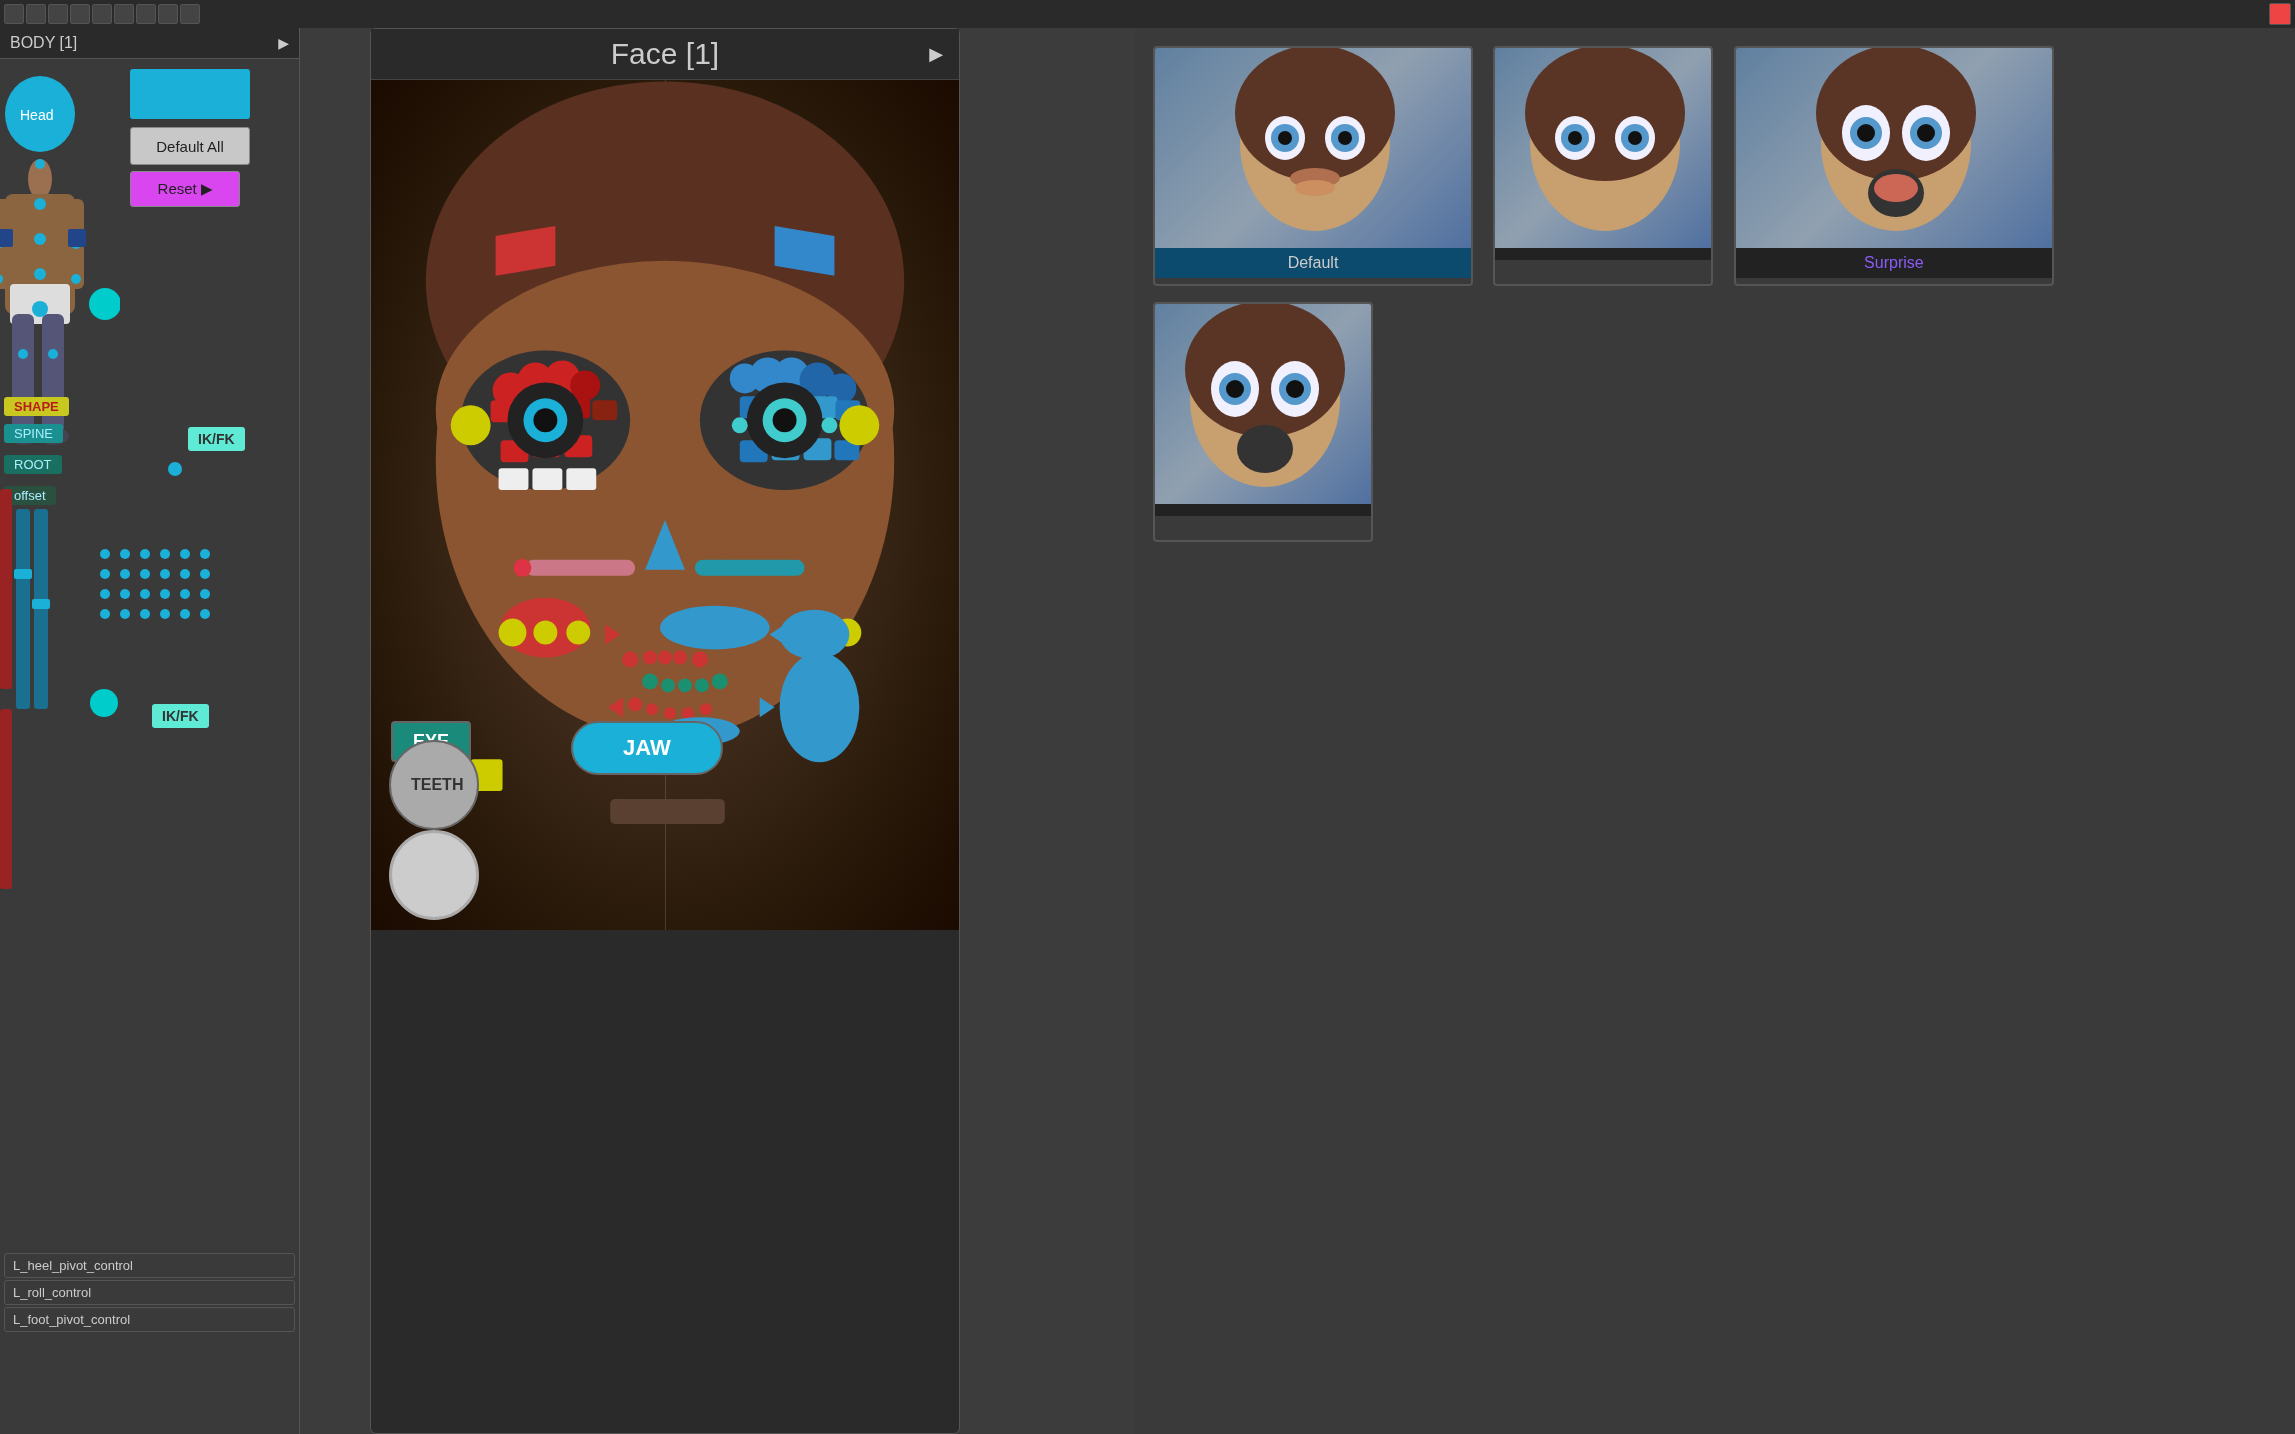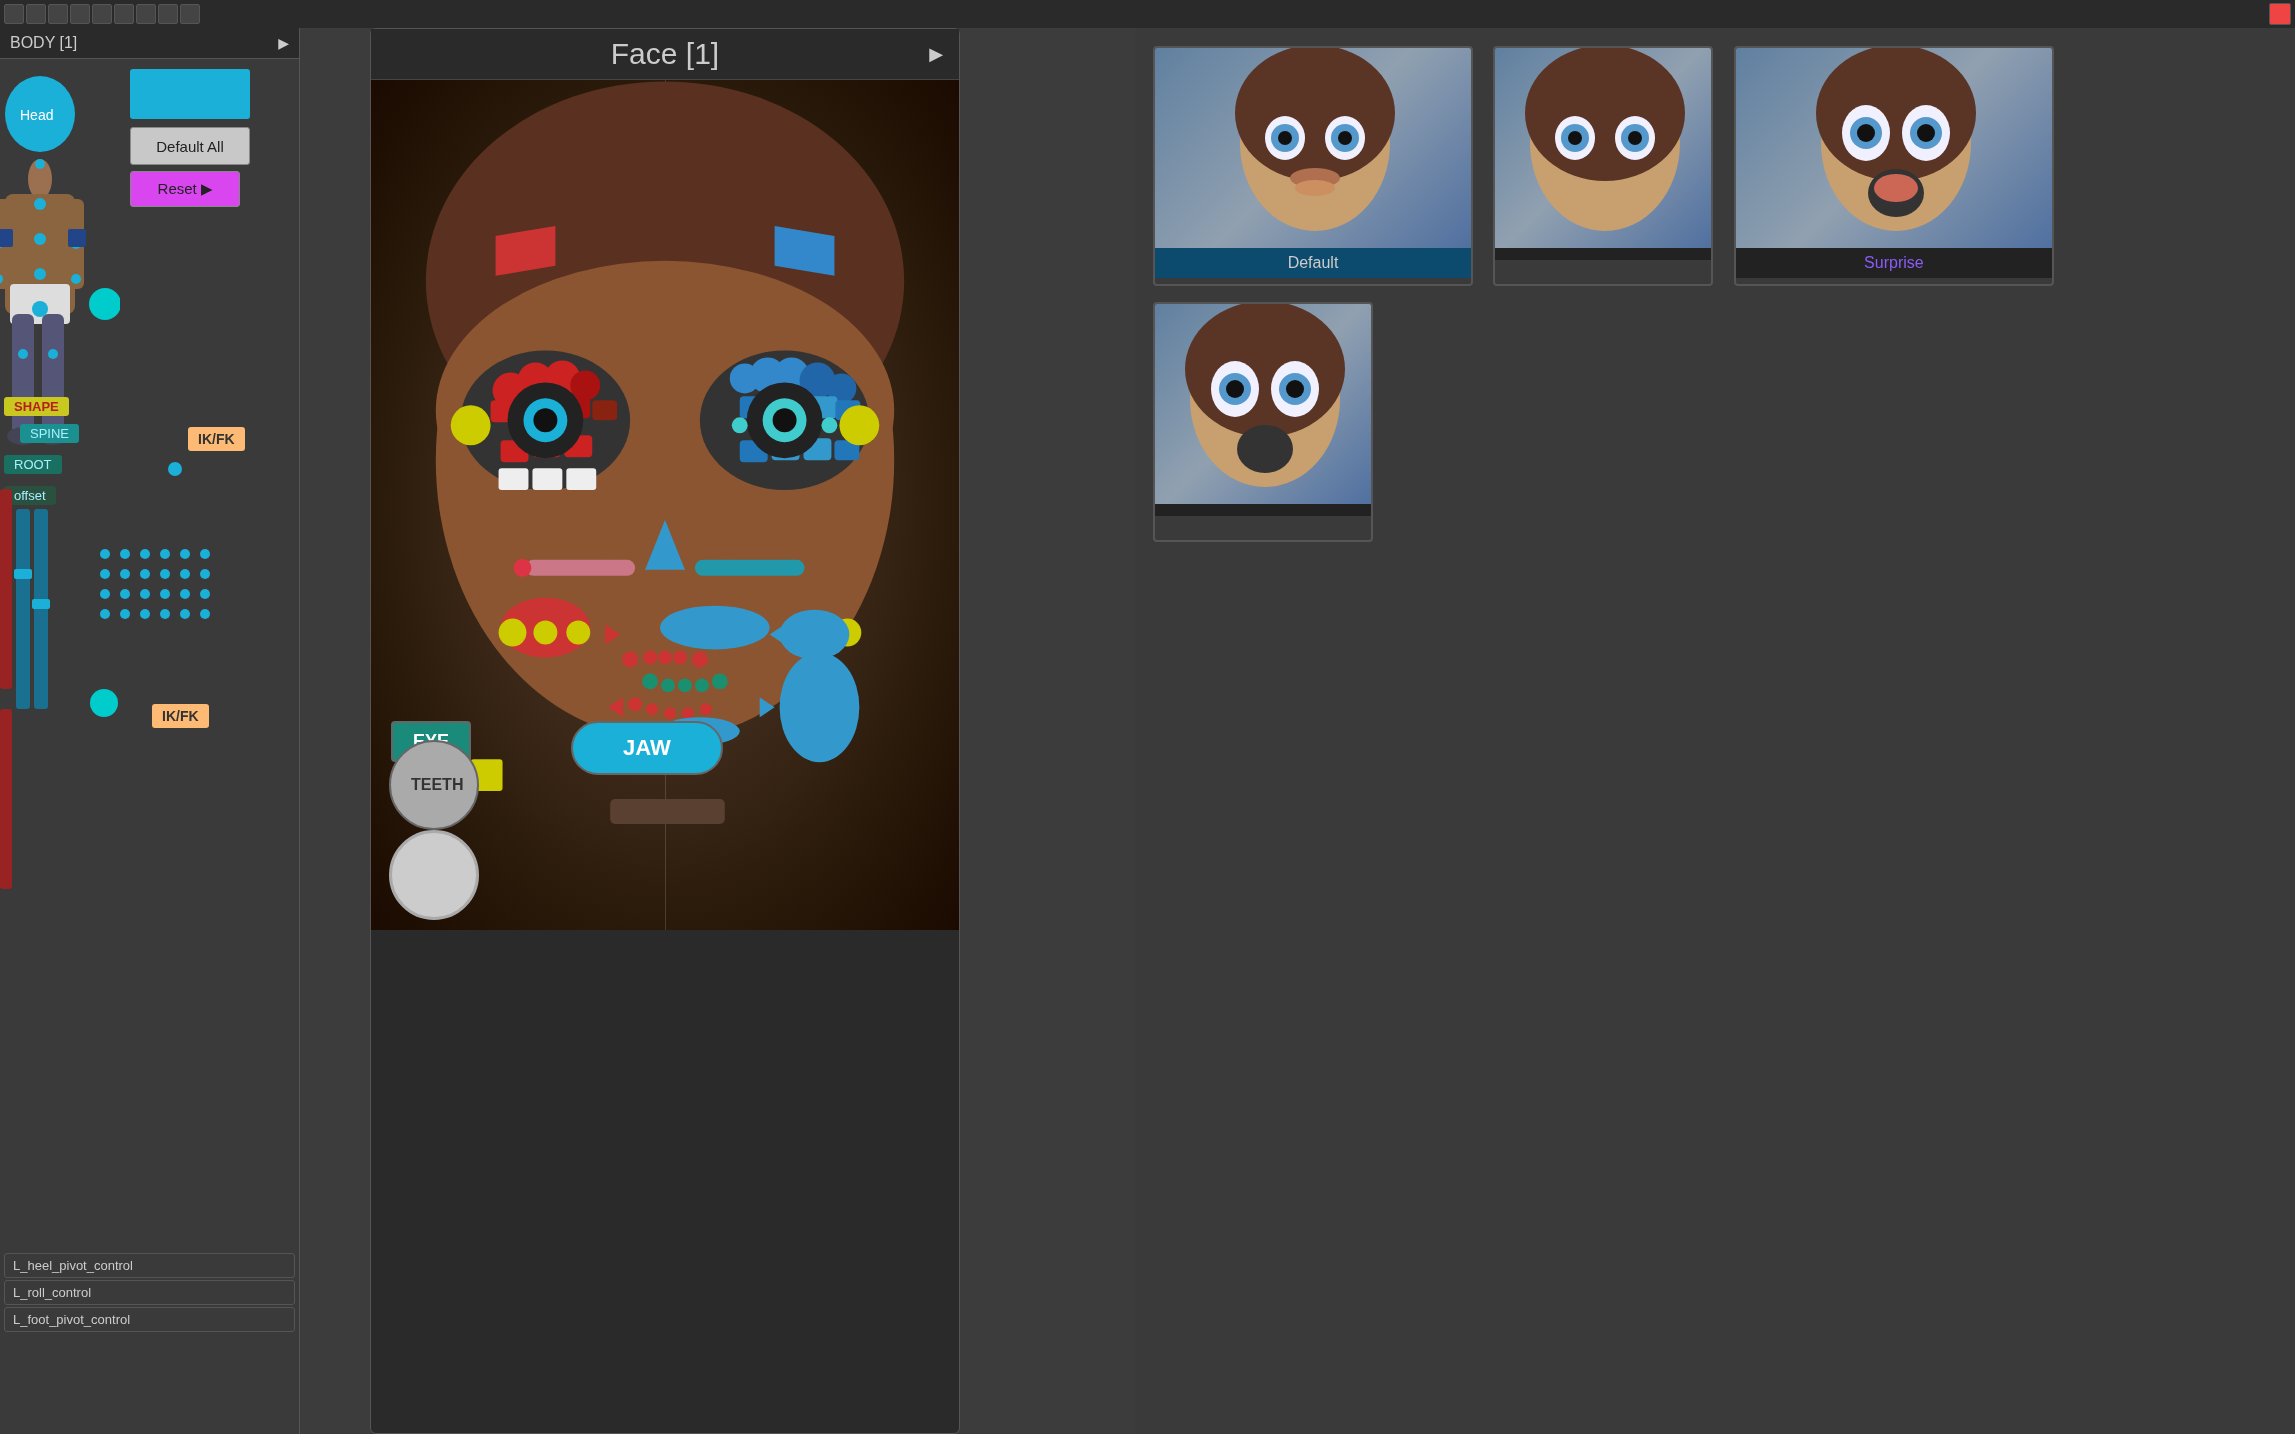--- a/index.html
+++ b/index.html
@@ -304,7 +304,7 @@
       <span style="background:#c8c820;color:#b91c1c;padding:2px 10px;border-radius:3px;font-size:13px;font-weight:bold;">SHAPE</span>
     </div>
     <div style="position:absolute;top:365px;left:4px;">
-      <span style="background:#1a9090;color:#aef;padding:2px 10px;border-radius:3px;font-size:13px;margin-left:16px;">SPINE</span>
+      <span style="background:#1a9090;color:#aef;padding:2px 10px;border-radius:3px;font-size:13px;">SPINE</span>
     </div>
     <div style="position:absolute;top:396px;left:4px;">
       <span style="background:#1a7060;color:#aef;padding:2px 10px;border-radius:3px;font-size:13px;">ROOT</span>

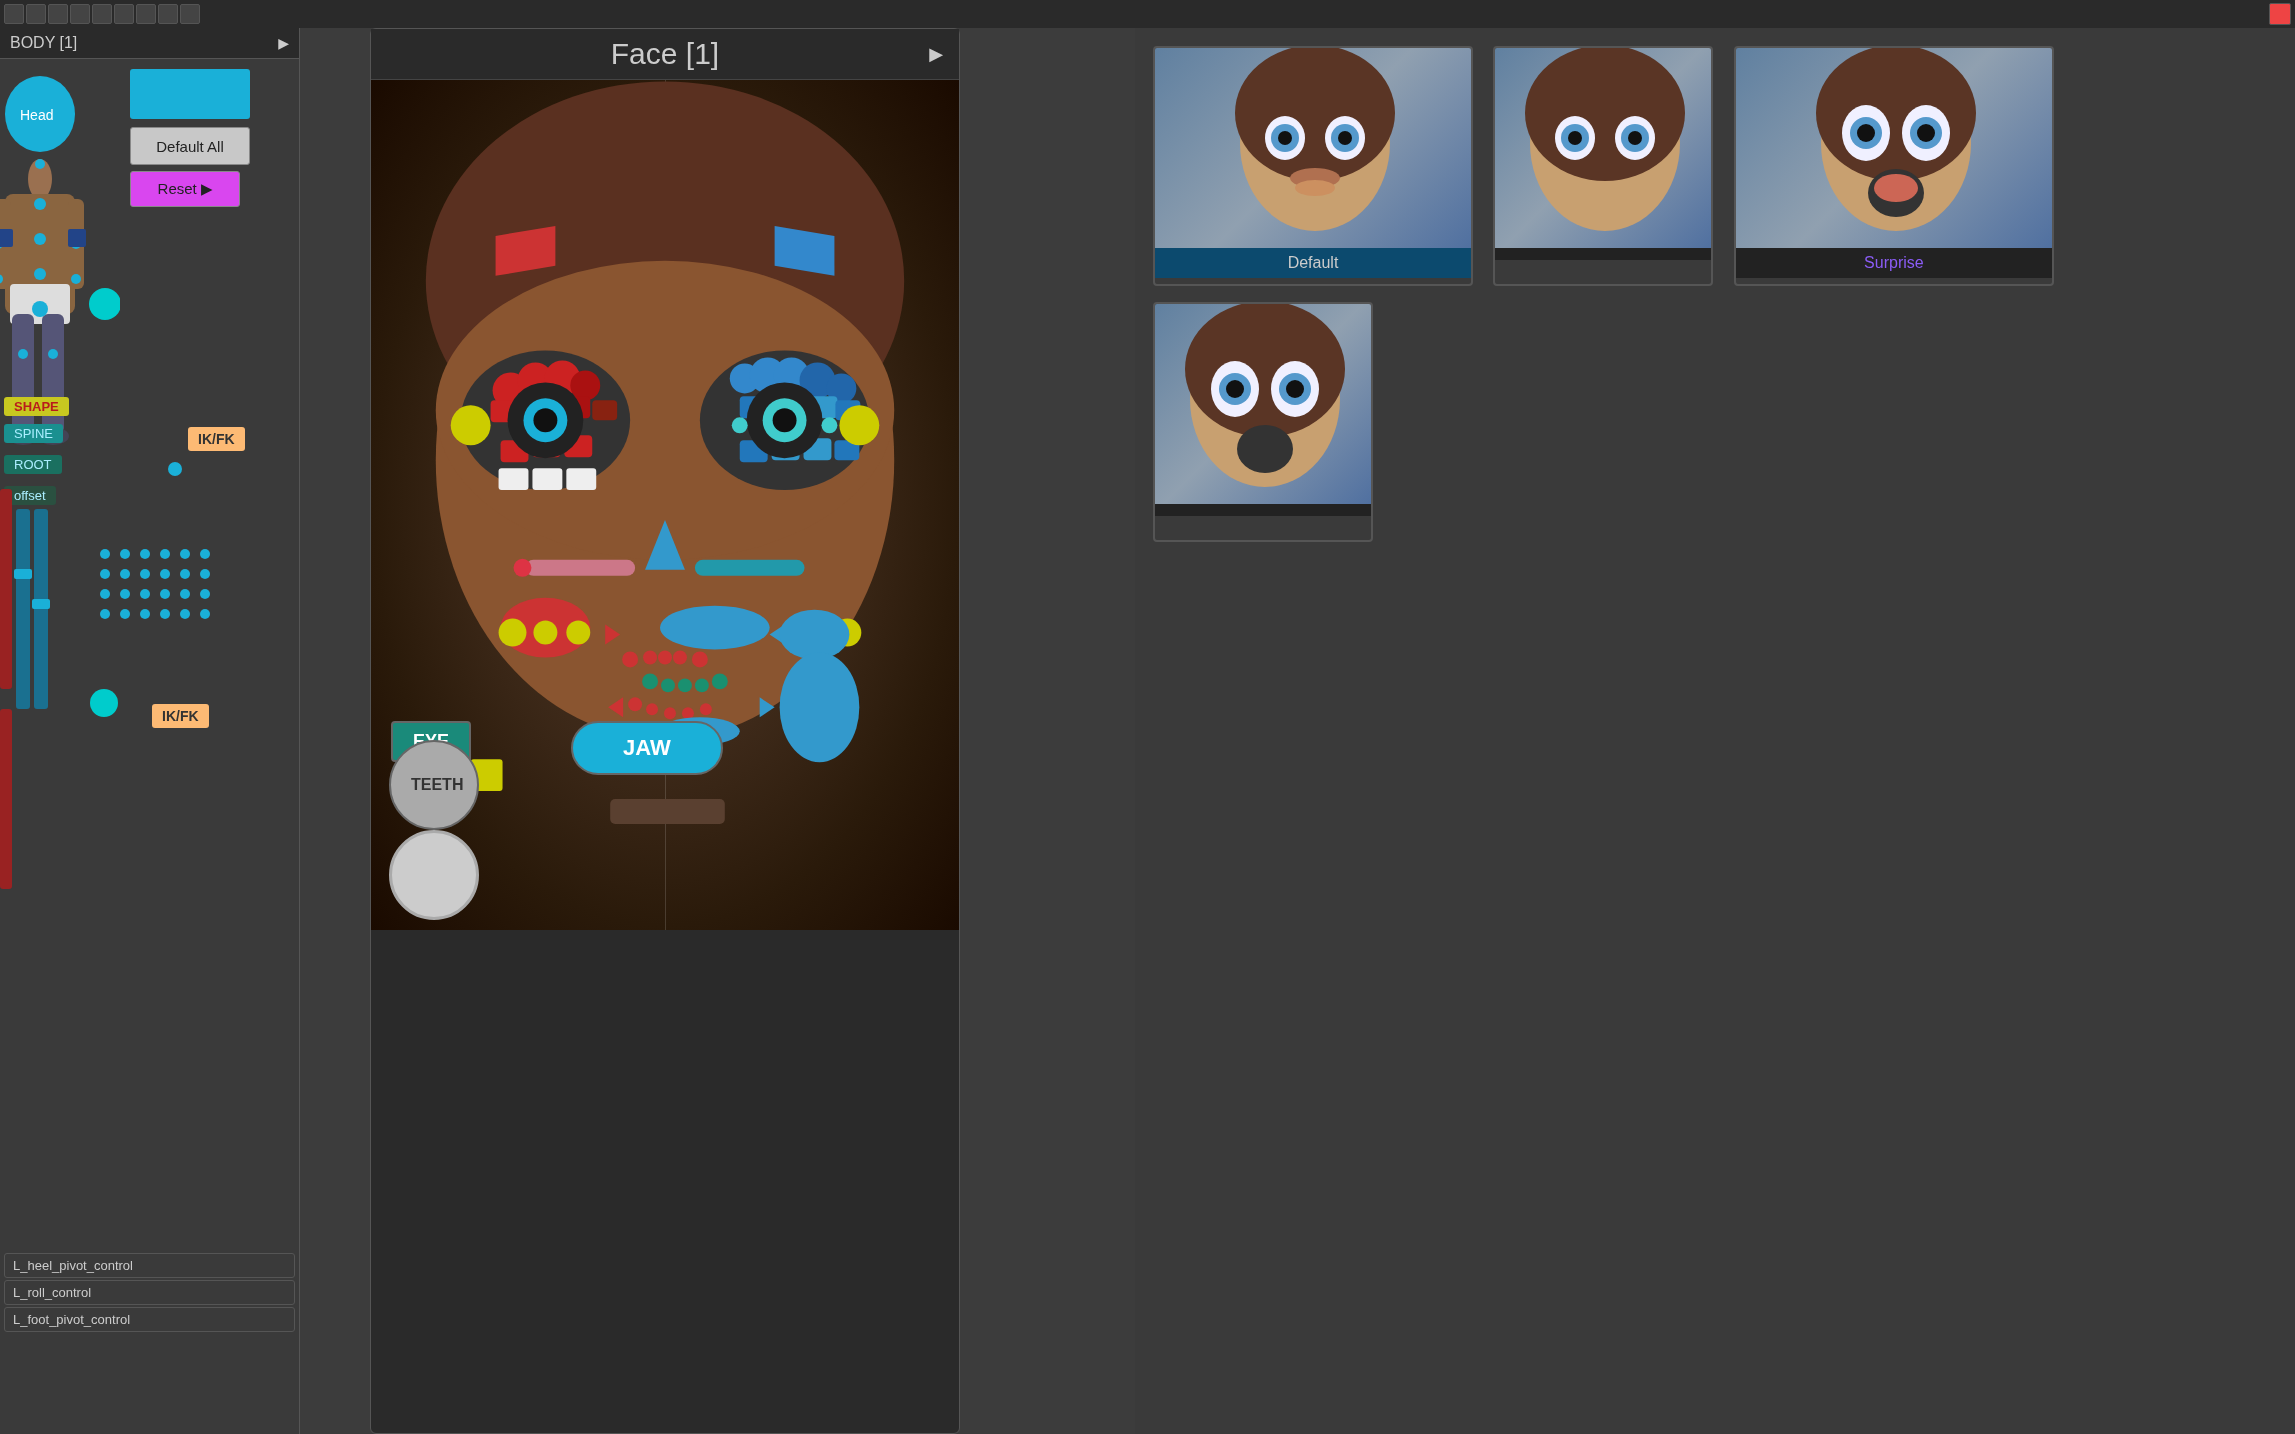--- a/index.html
+++ b/index.html
@@ -120,7 +120,7 @@
     
     .ikfk-btn {
       position: absolute;
-      background: #fdba74;
+      background: #5eead4;
       color: #333;
       border: none;
       border-radius: 3px;

